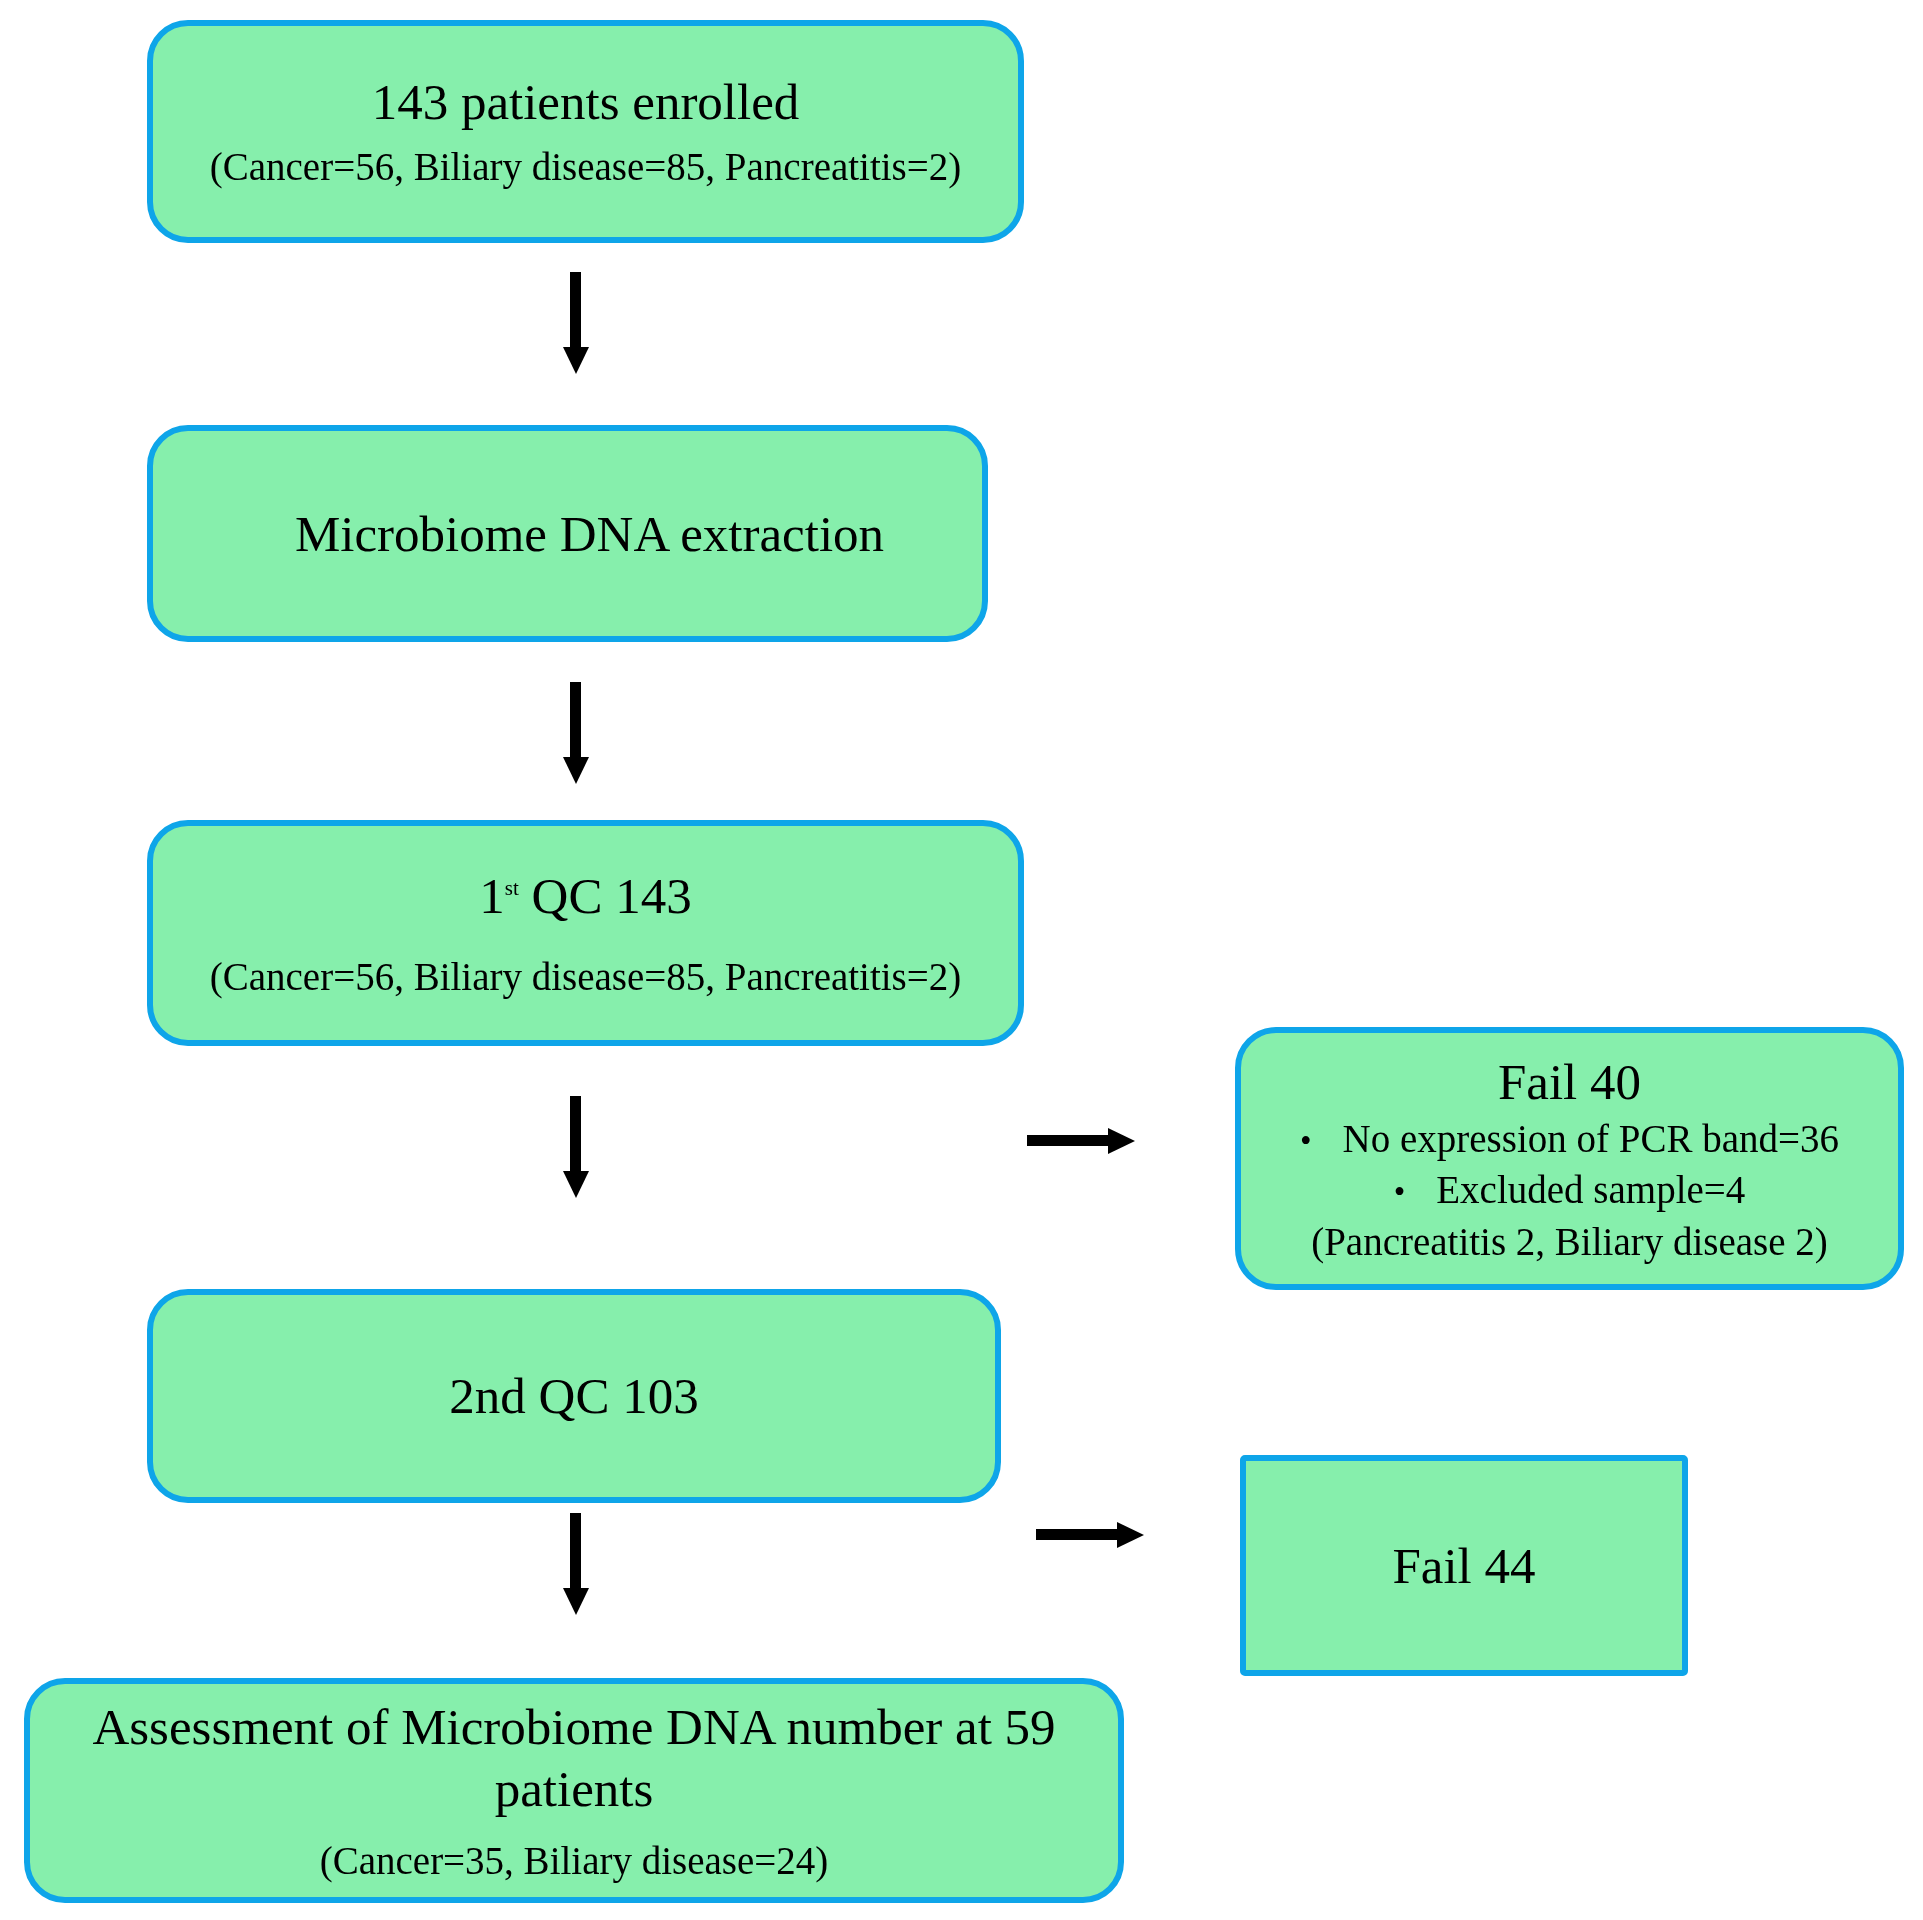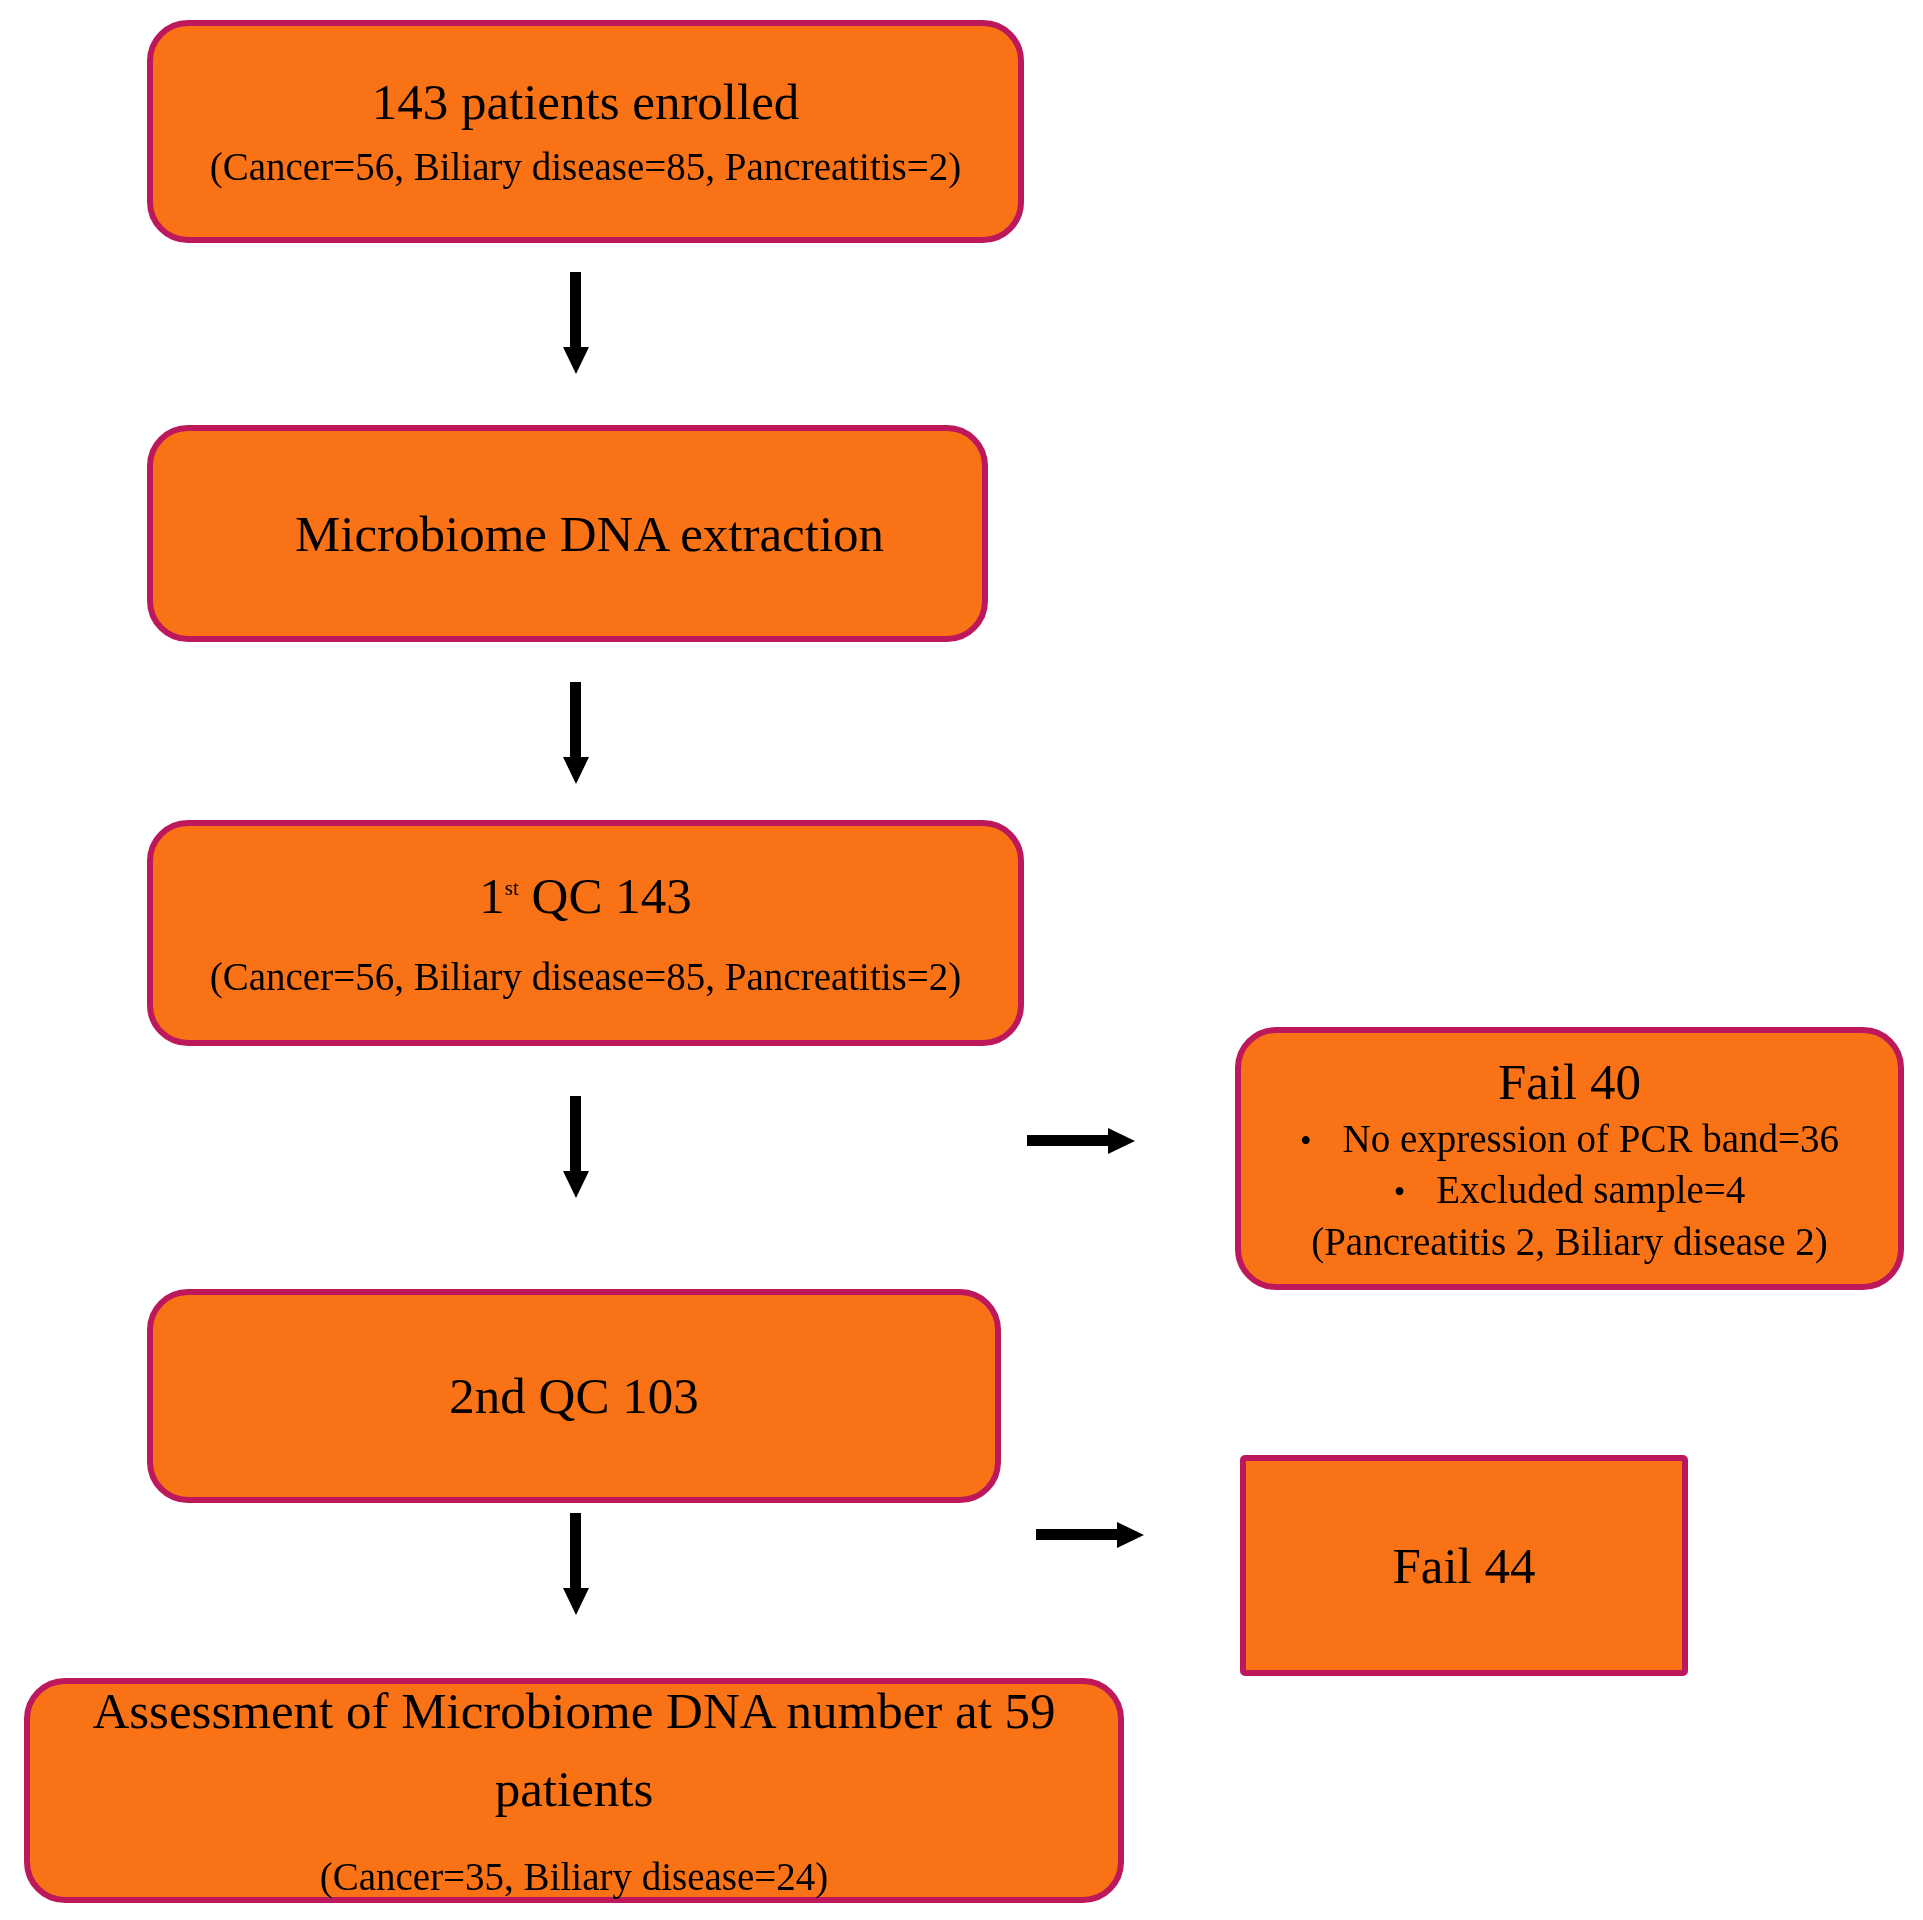--- a/index.html
+++ b/index.html
@@ -14,9 +14,9 @@
   .node {
     position: absolute;
     box-sizing: border-box;
-    border: 6px solid #be185d;
+    border: 6px solid #0ea5e9;
     border-radius: 41px;
-    background: #f97316;
+    background: #86efac;
     display: flex;
     flex-direction: column;
     align-items: center;

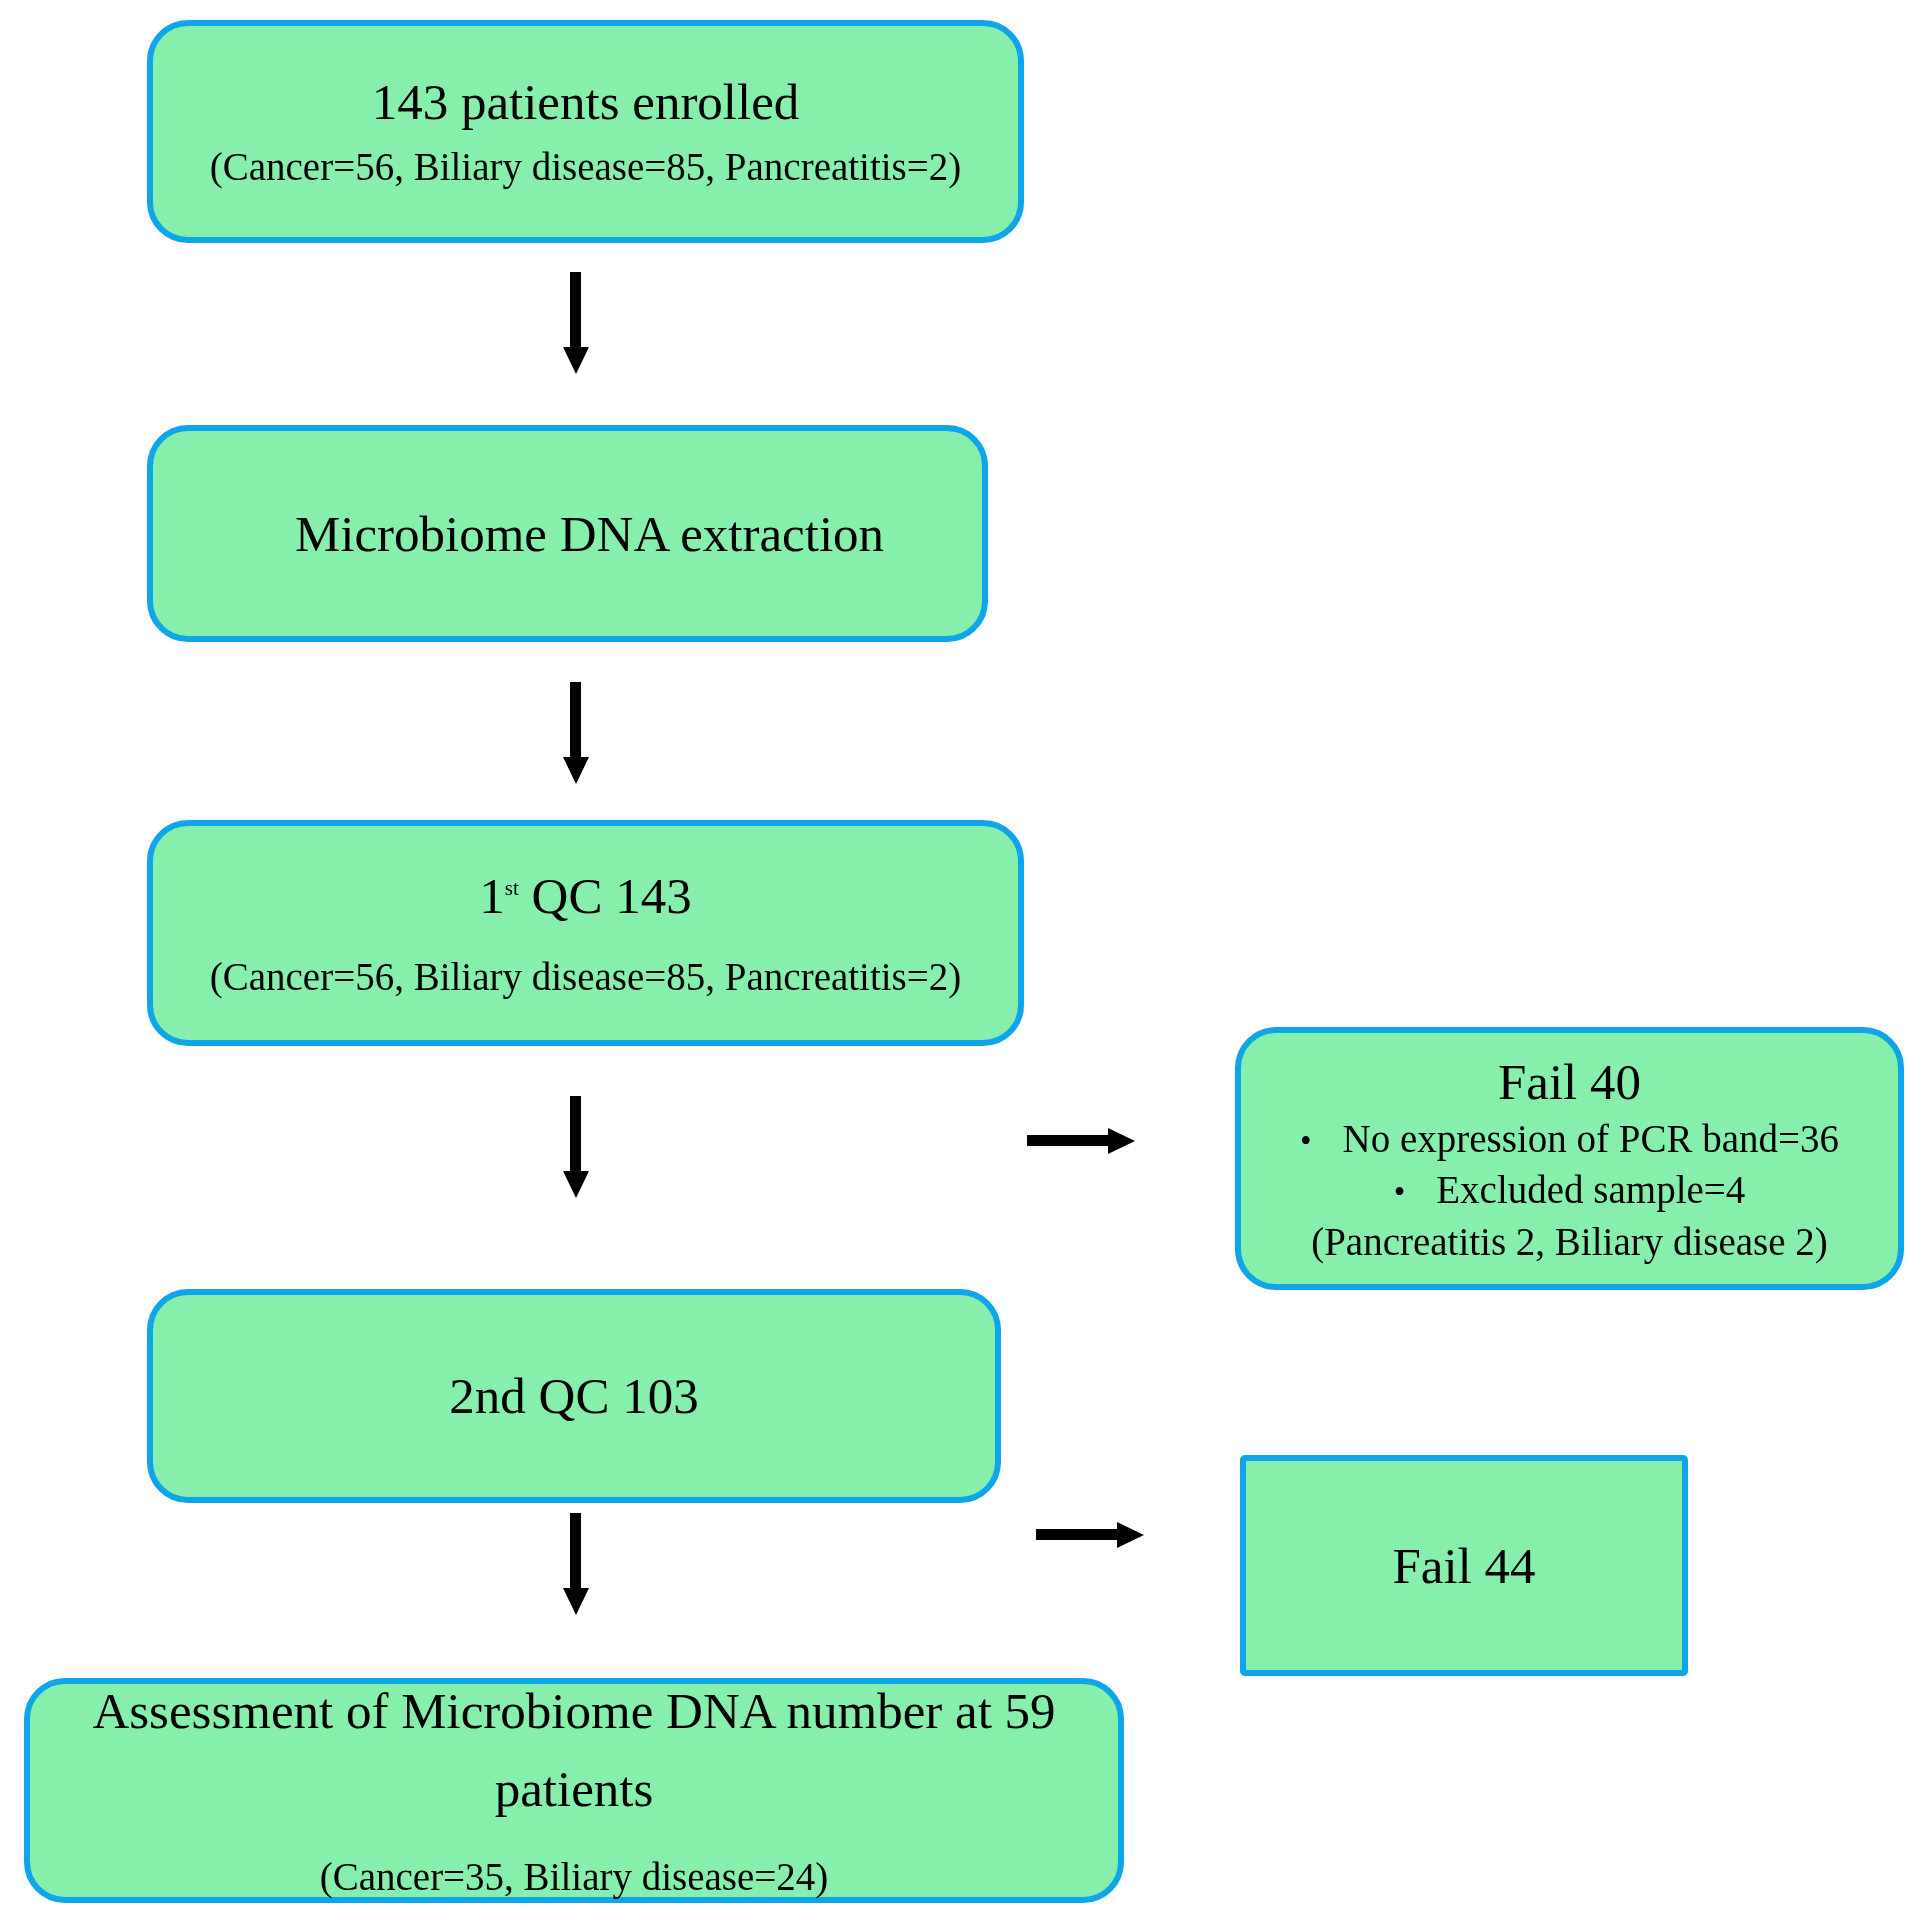--- a/index.html
+++ b/index.html
@@ -71,7 +71,7 @@
   #box-fail40     { left: 1235px; top: 1027px; width: 669px;  height: 263px; gap: 1.7px; }
   #box-qc2        { left: 147px;  top: 1289px; width: 854px;  height: 214px; gap: 26px; }
   #box-fail44     { left: 1240px; top: 1455px; width: 448px;  height: 221px; border-radius: 5px; }
-  #box-assessment { left: 24px;   top: 1678px; width: 1100px; height: 225px; gap: 16px; }
+  #box-assessment { left: 24px;   top: 1678px; width: 1100px; height: 225px; gap: 0px; }
   #box-assessment .subtitle { margin-top: 17px; }
   #arrow-down-1 { left: 562px; top: 272px; }
   #arrow-down-2 { left: 562px; top: 682px; }

